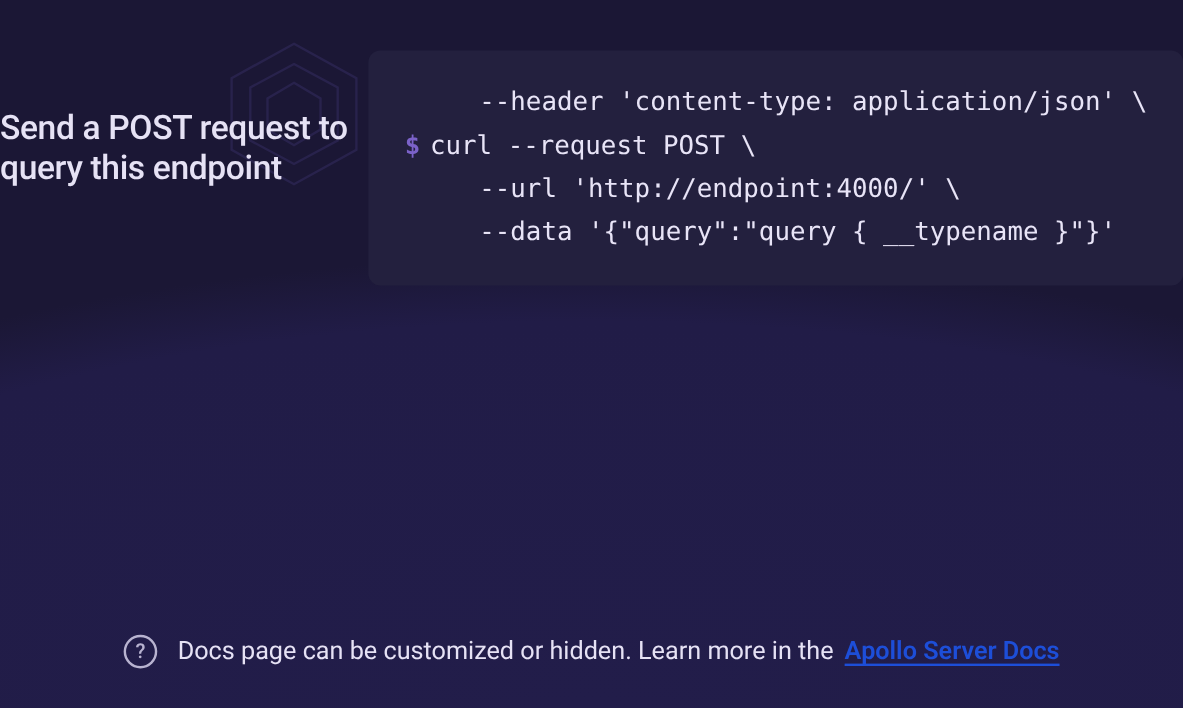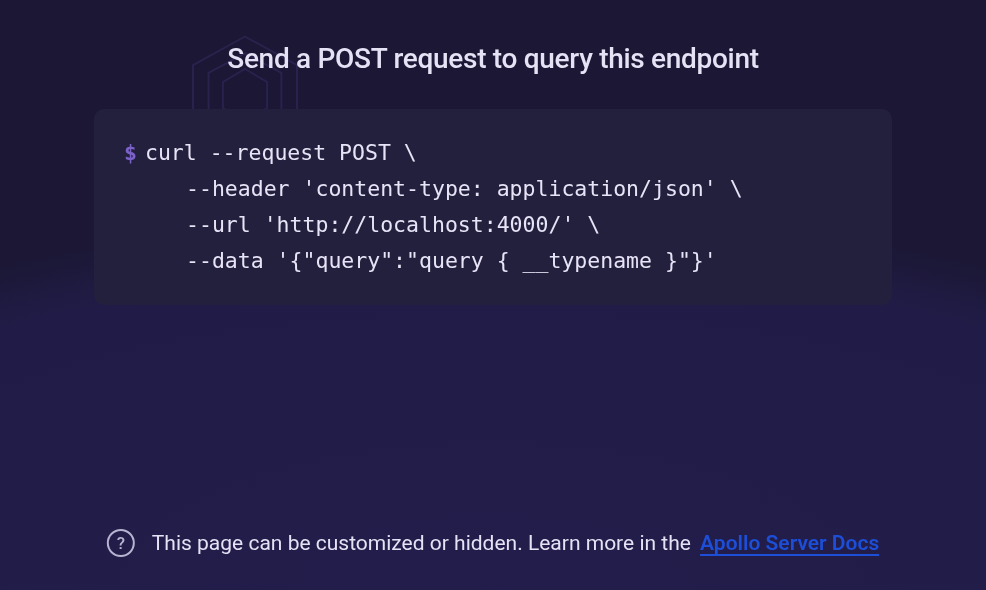--- a/index.html
+++ b/index.html
@@ -43,7 +43,6 @@
       position: relative;
       z-index: 1;
       display: flex;
-      flex-direction: column;
       align-items: center;
       padding-top: 42px;
       justify-content: space-between;

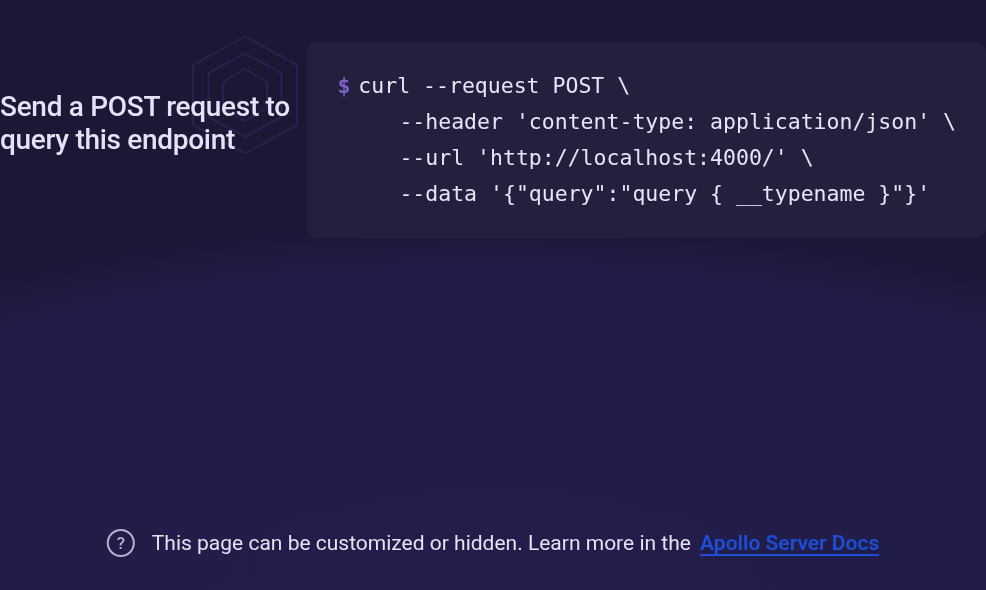--- a/index.html
+++ b/index.html
@@ -133,8 +133,8 @@
   <h1 class="title">Send a POST request to query this endpoint</h1>
 
   <div class="code-block">
+    <div class="code-line code-indent">--header 'content-type: application/json' \</div>
     <div class="code-line"><span class="prompt">$</span><span>curl --request POST \</span></div>
-    <div class="code-line code-indent">--header 'content-type: application/json' \</div>
     <div class="code-line code-indent">--url 'http://localhost:4000/' \</div>
     <div class="code-line code-indent">--data '{"query":"query { __typename }"}'</div>
   </div>

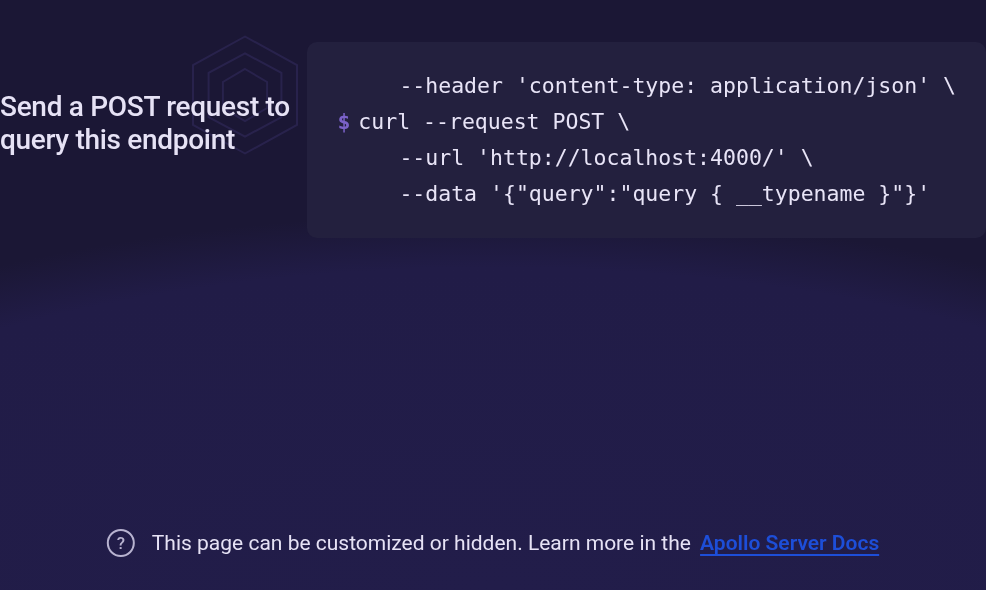--- a/index.html
+++ b/index.html
@@ -135,7 +135,7 @@
   <div class="code-block">
     <div class="code-line code-indent">--header 'content-type: application/json' \</div>
     <div class="code-line"><span class="prompt">$</span><span>curl --request POST \</span></div>
-    <div class="code-line code-indent">--url 'http://localhost:4000/' \</div>
+    <div class="code-line code-indent">--url 'http://endpoint:4000/' \</div>
     <div class="code-line code-indent">--data '{"query":"query { __typename }"}'</div>
   </div>
 </div>

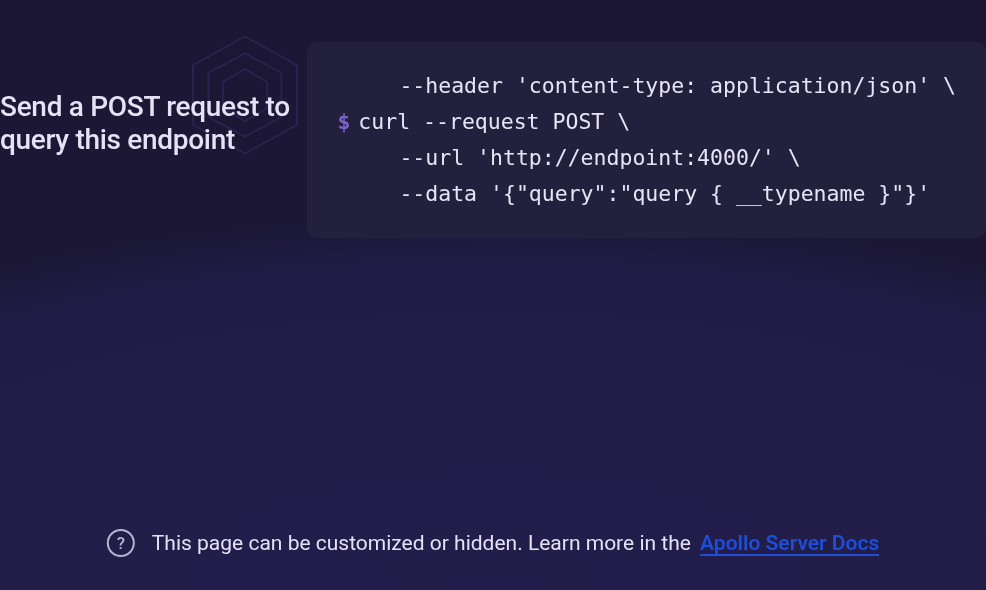--- a/index.html
+++ b/index.html
@@ -143,7 +143,7 @@
 <div class="footer">
   <div class="question-icon">?</div>
   <div>
-    <span>This page can be customized or hidden. Learn more in the </span><a class="docs-link">Apollo Server Docs</a>
+    <span>Docs page can be customized or hidden. Learn more in the </span><a class="docs-link">Apollo Server Docs</a>
   </div>
 </div>
 

